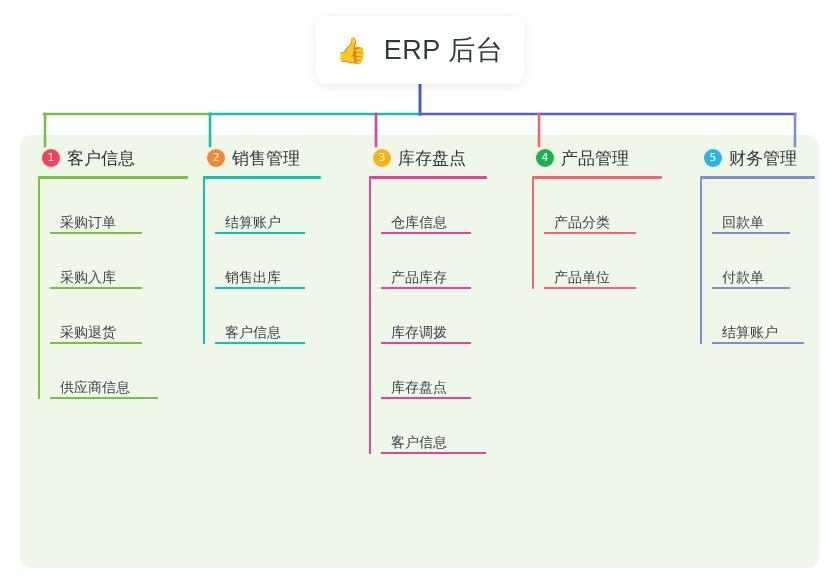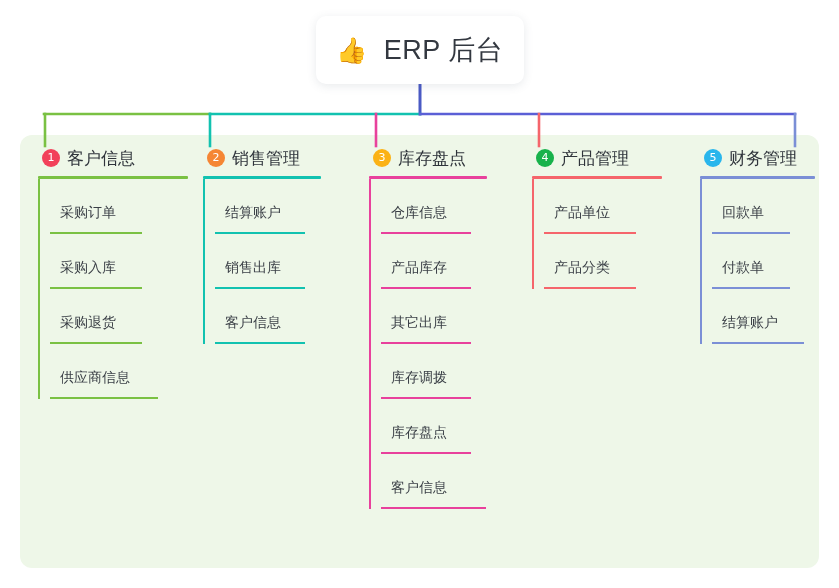--- a/index.html
+++ b/index.html
@@ -119,7 +119,7 @@
     display: flex;
     align-items: flex-end;
     padding-left: 22px;
-    padding-bottom: 13px;
+    padding-bottom: 3px;
   }
   .item-label {
     font-size: 14px;

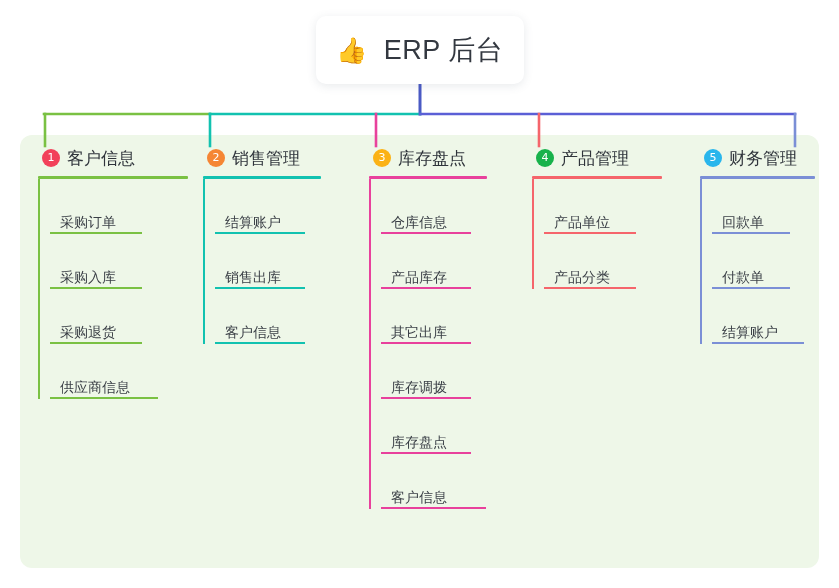--- a/index.html
+++ b/index.html
@@ -257,13 +257,13 @@
         <div class="items">
           <div class="item-spine" style="background: rgb(245, 101, 107);"></div>
           <div class="item">
+            <span class="item-label">产品分类</span>
+            <div class="item-rule" style="background: rgb(245, 101, 107); width: 92px;"></div>
+          </div>
+          <div class="item">
             <span class="item-label">产品单位</span>
             <div class="item-rule" style="background: rgb(245, 101, 107); width: 92px;"></div>
           </div>
-          <div class="item">
-            <span class="item-label">产品分类</span>
-            <div class="item-rule" style="background: rgb(245, 101, 107); width: 92px;"></div>
-          </div>
         </div>
       </div>
       <div class="column" style="left: 700px; width: 115px;">

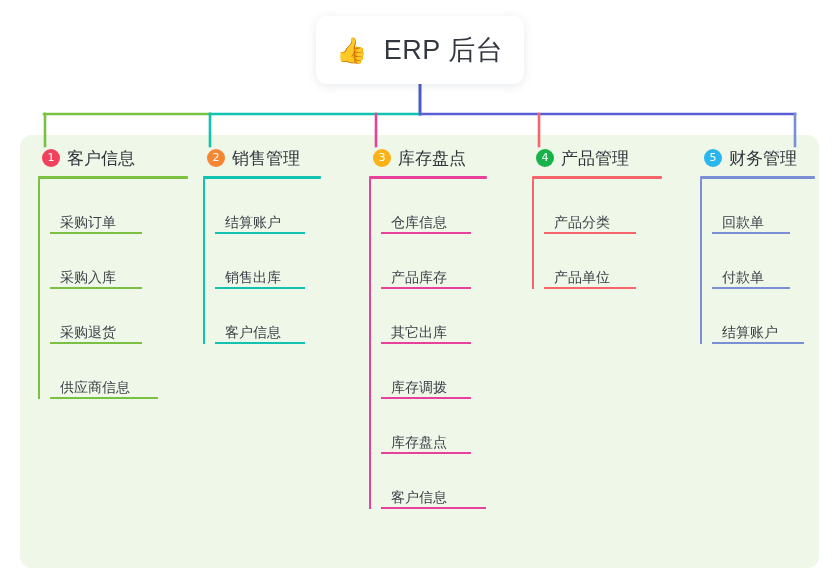--- a/index.html
+++ b/index.html
@@ -231,10 +231,6 @@
             <div class="item-rule" style="background: rgb(232, 65, 156); width: 90px;"></div>
           </div>
           <div class="item">
-            <span class="item-label">其它出库</span>
-            <div class="item-rule" style="background: rgb(232, 65, 156); width: 90px;"></div>
-          </div>
-          <div class="item">
             <span class="item-label">库存调拨</span>
             <div class="item-rule" style="background: rgb(232, 65, 156); width: 90px;"></div>
           </div>

